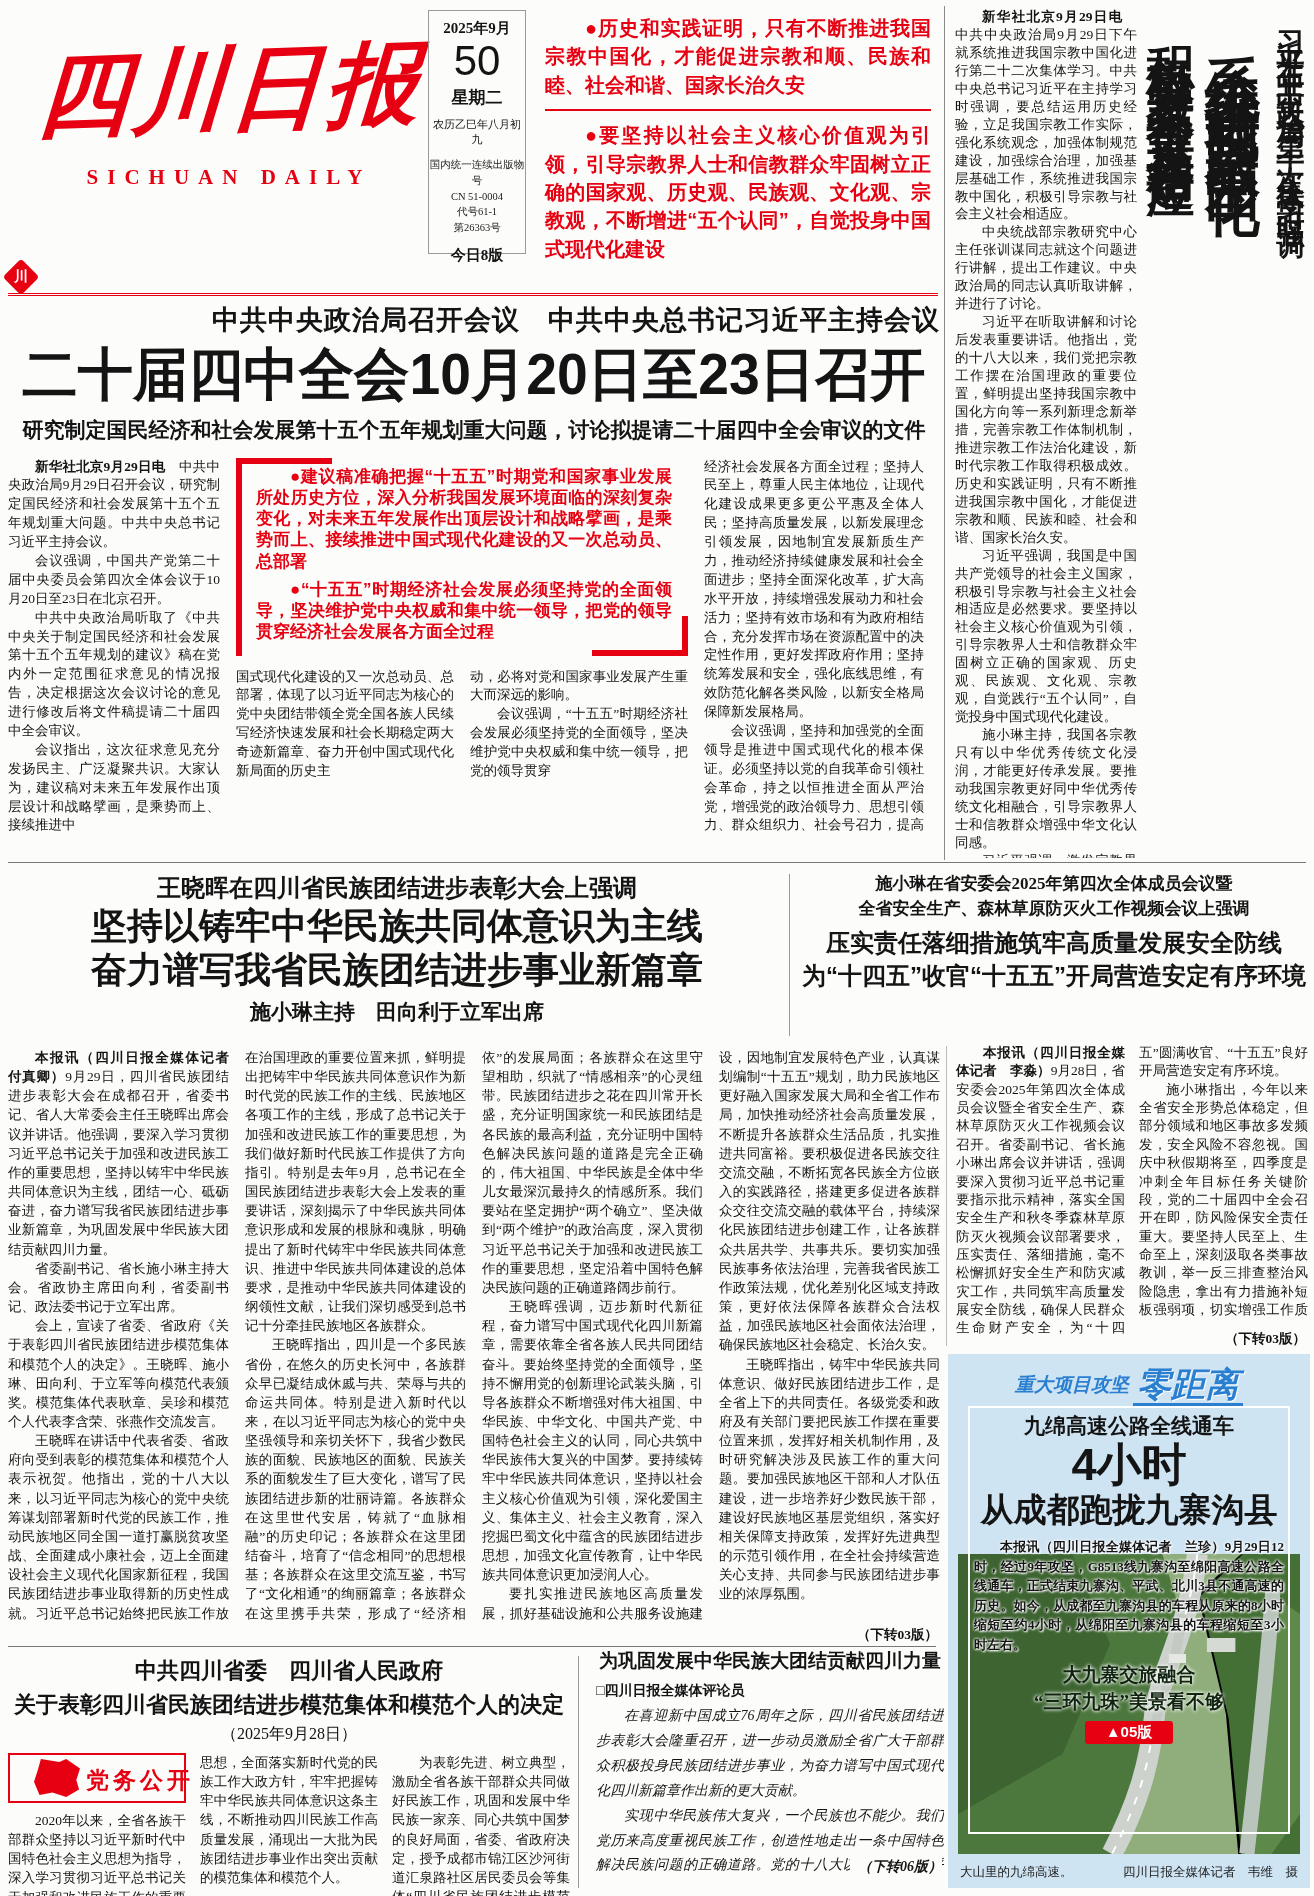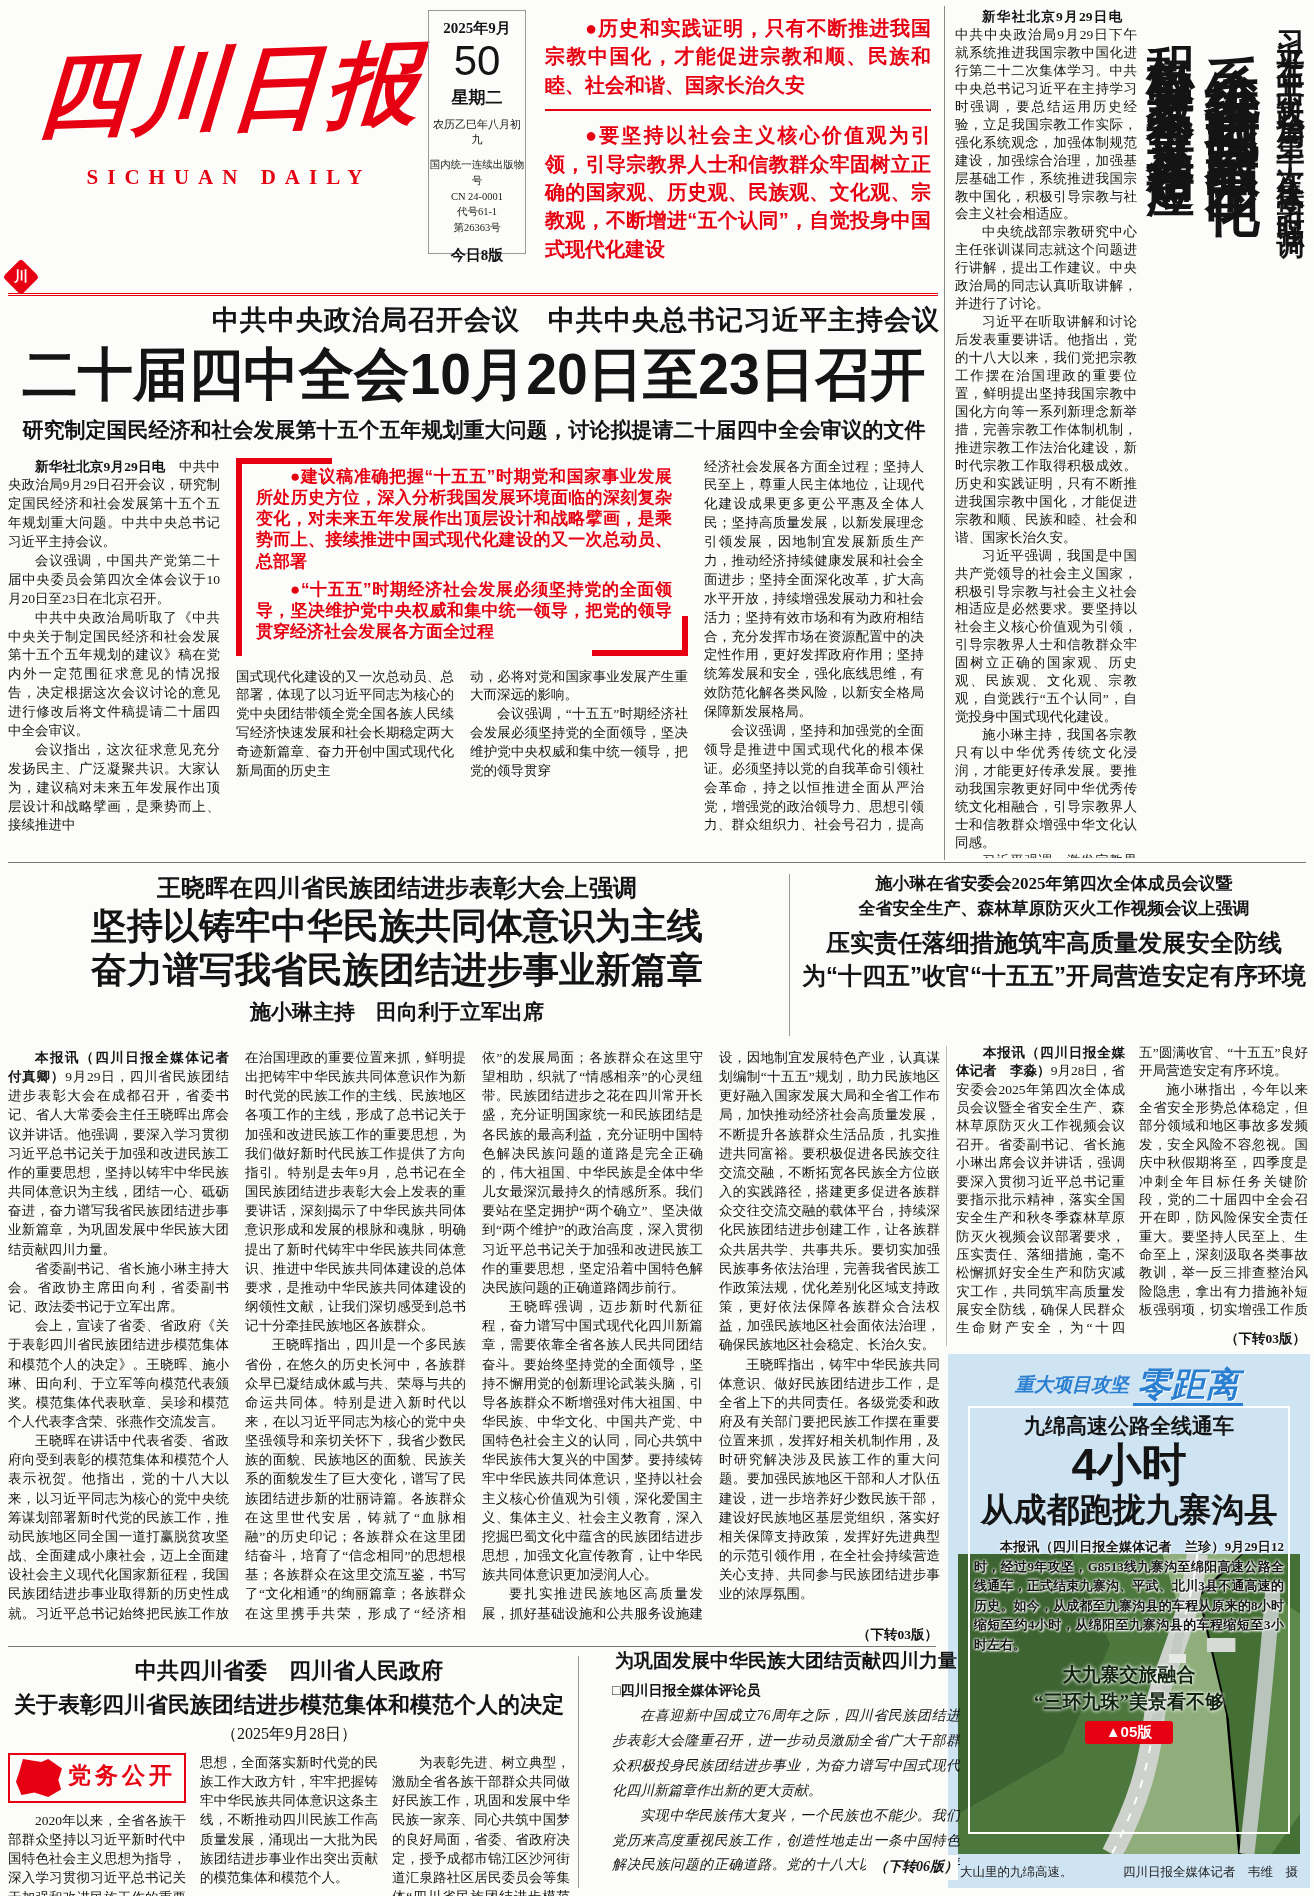--- a/index.html
+++ b/index.html
@@ -163,7 +163,7 @@
     <div class="db-lunar">农历乙巳年八月初九</div>
     <div class="db-pub">
       <div>国内统一连续出版物号</div>
-      <div>CN 24-0001</div>
+      <div>CN 51-0004</div>
       <div>代号61-1</div>
       <div>第26363号</div>
     </div>

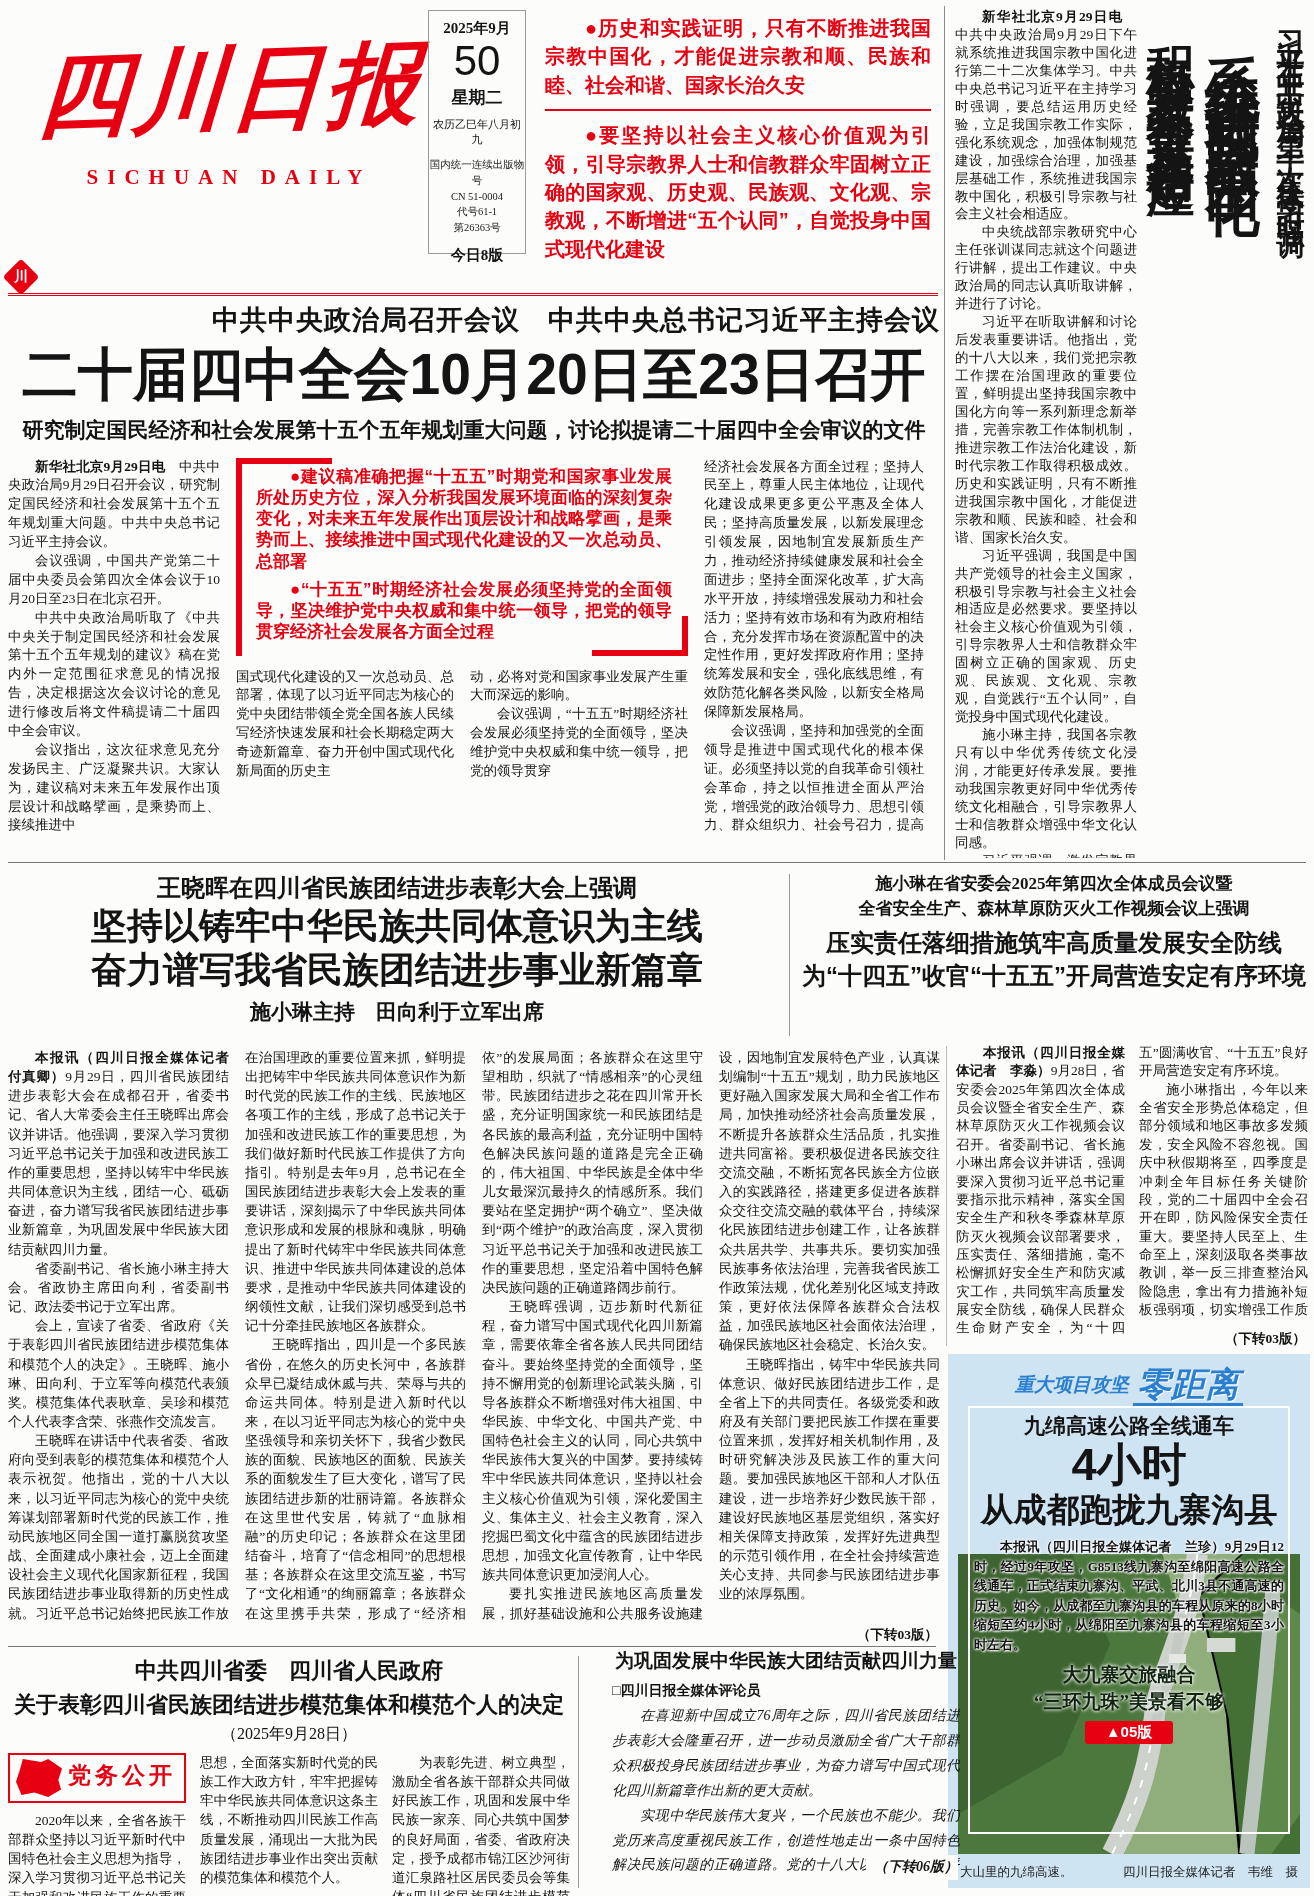--- a/index.html
+++ b/index.html
@@ -140,7 +140,7 @@
            font-size:23px;letter-spacing:4px;white-space:nowrap;}
 
   
-  #pinglun{position:absolute;left:612px;top:1648px;width:348px;height:248px;overflow:hidden;}
+  #pinglun{position:absolute;left:596px;top:1648px;width:348px;height:248px;overflow:hidden;}
   .p-title{text-align:center;font-family:"Liberation Sans","DejaVu Sans",sans-serif;font-weight:900;font-size:19px;}
   .p-by{font-weight:bold;font-size:14px;margin:8px 0 4px;font-family:"Liberation Sans","DejaVu Sans",sans-serif;}
   .p-body{font-size:14px;font-style:italic;line-height:1.78;text-align:justify;position:relative;height:176px;overflow:hidden;}

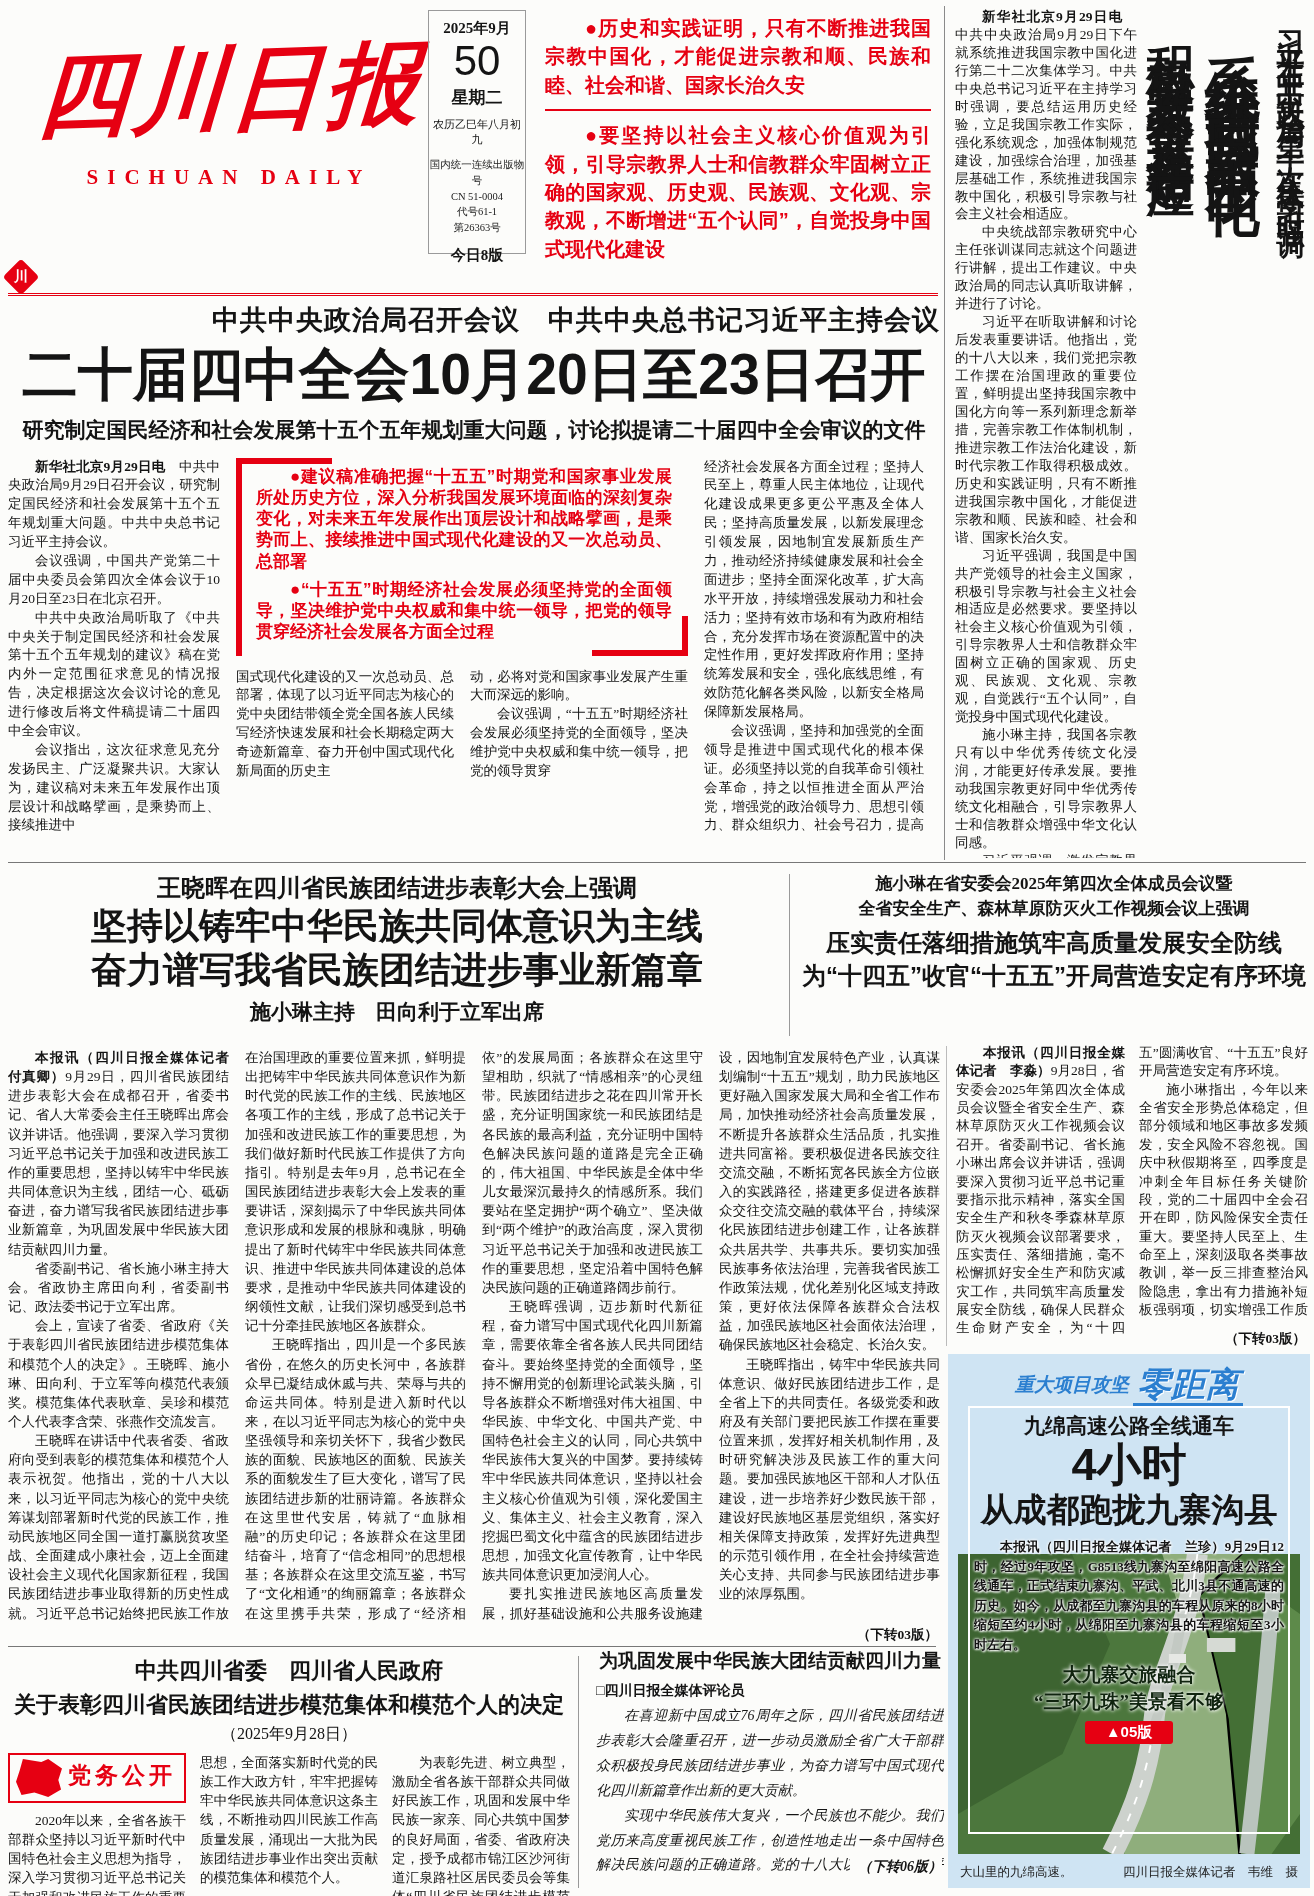--- a/index.html
+++ b/index.html
@@ -132,7 +132,7 @@
   .j-body{margin-top:8px;column-count:3;column-gap:14px;font-size:13.5px;line-height:1.42;text-align:justify;
           height:156px;overflow:hidden;position:relative;}
   .j-body p{text-indent:2em;}
-  .dw-badge{display:flex;align-items:flex-start;gap:6px;border:2px solid #e60012;padding:4px 6px;margin:0 0 8px;
+  .dw-badge{display:flex;align-items:flex-end;gap:6px;border:2px solid #e60012;padding:4px 24px;margin:0 0 8px;
             break-inside:avoid;}
   .dw-map{width:46px;height:38px;background:#e60012;flex:0 0 auto;
           clip-path:polygon(15% 0,55% 8%,70% 0,100% 25%,92% 55%,98% 80%,70% 100%,40% 88%,12% 95%,0 60%,8% 30%);}

